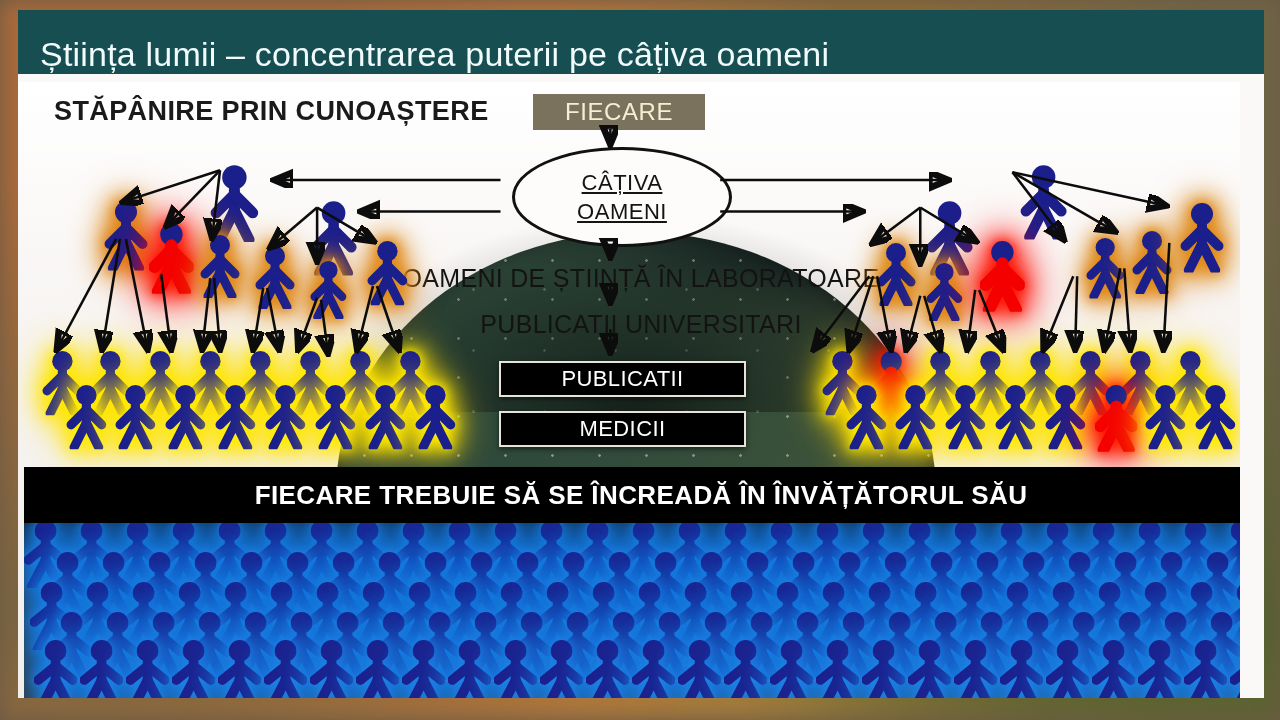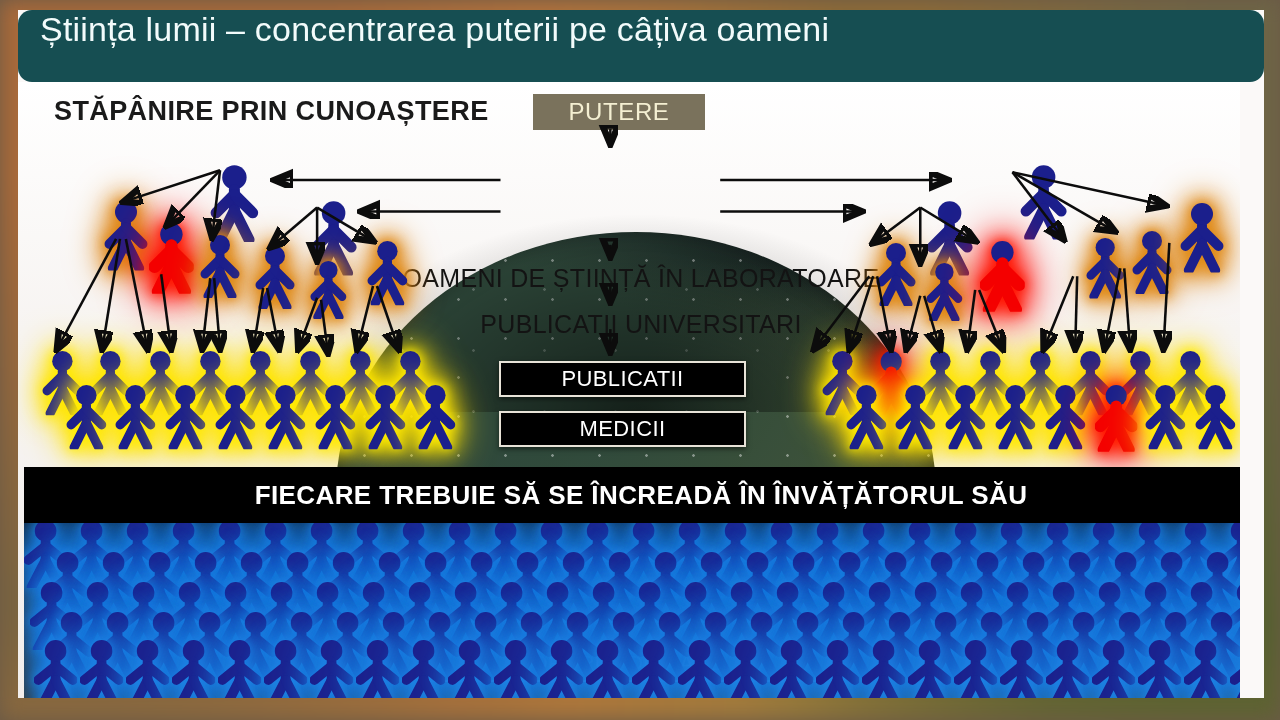--- a/index.html
+++ b/index.html
@@ -81,9 +81,9 @@
   
   #title-bar {
     position: absolute; left: 0; top: 0;
-    width: 1246px; height: 72px;
+    width: 1246px; height: 64px;
     background: #164e52;
-    display: flex; align-items: flex-start; border-radius: 14px;
+    display: flex; align-items: flex-end;
   }
   #title-text {
     color: #f2fbfb;

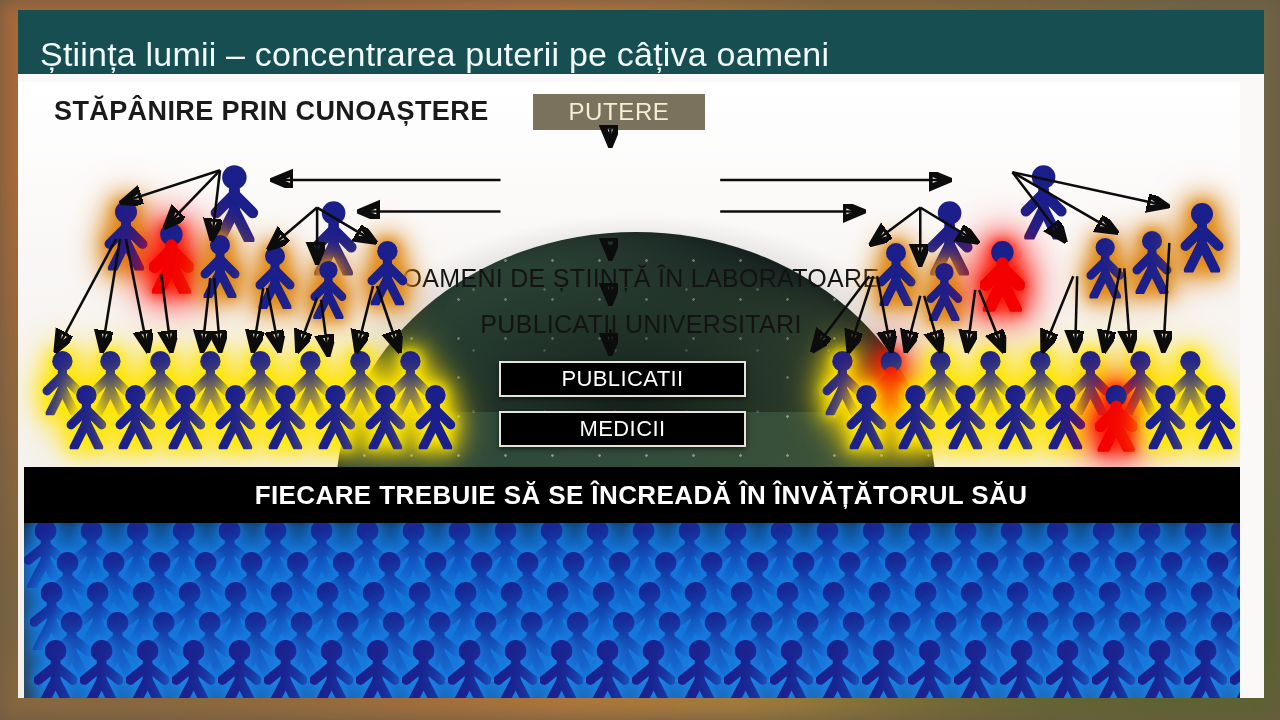--- a/index.html
+++ b/index.html
@@ -239,7 +239,7 @@
     <div class="side-heading" id="heading-left">STĂPÂNIRE PRIN CUNOAȘTERE</div>
 
     <div id="lucifer-box">
-      <span>PUTERE</span>
+      <span>FIECARE</span>
     </div>
 
 

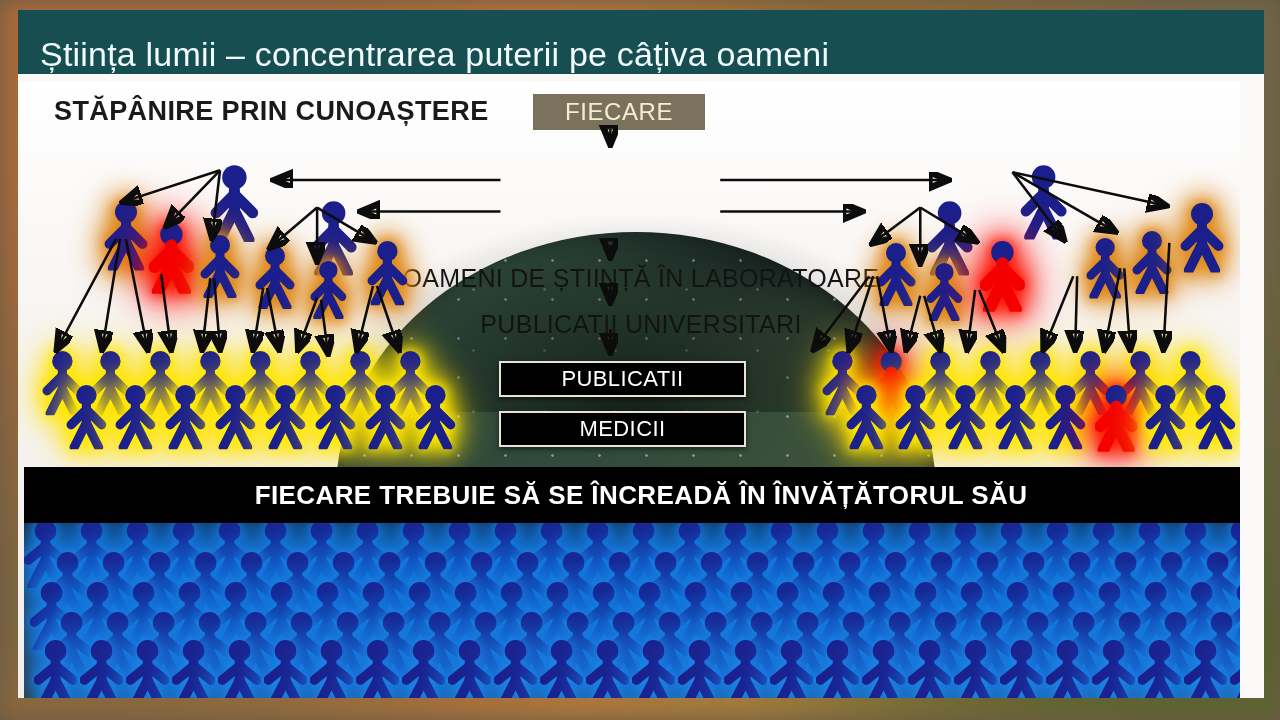--- a/index.html
+++ b/index.html
@@ -242,6 +242,10 @@
       <span>FIECARE</span>
     </div>
 
+    <div id="oval">
+      <span>CÂȚIVA</span>
+      <span>OAMENI</span>
+    </div>
 
     <div class="center-line" id="line-lab">OAMENI DE ȘTIINȚĂ ÎN LABORATOARE</div>
     <div class="center-line" id="line-prof">PUBLICATII UNIVERSITARI</div>

